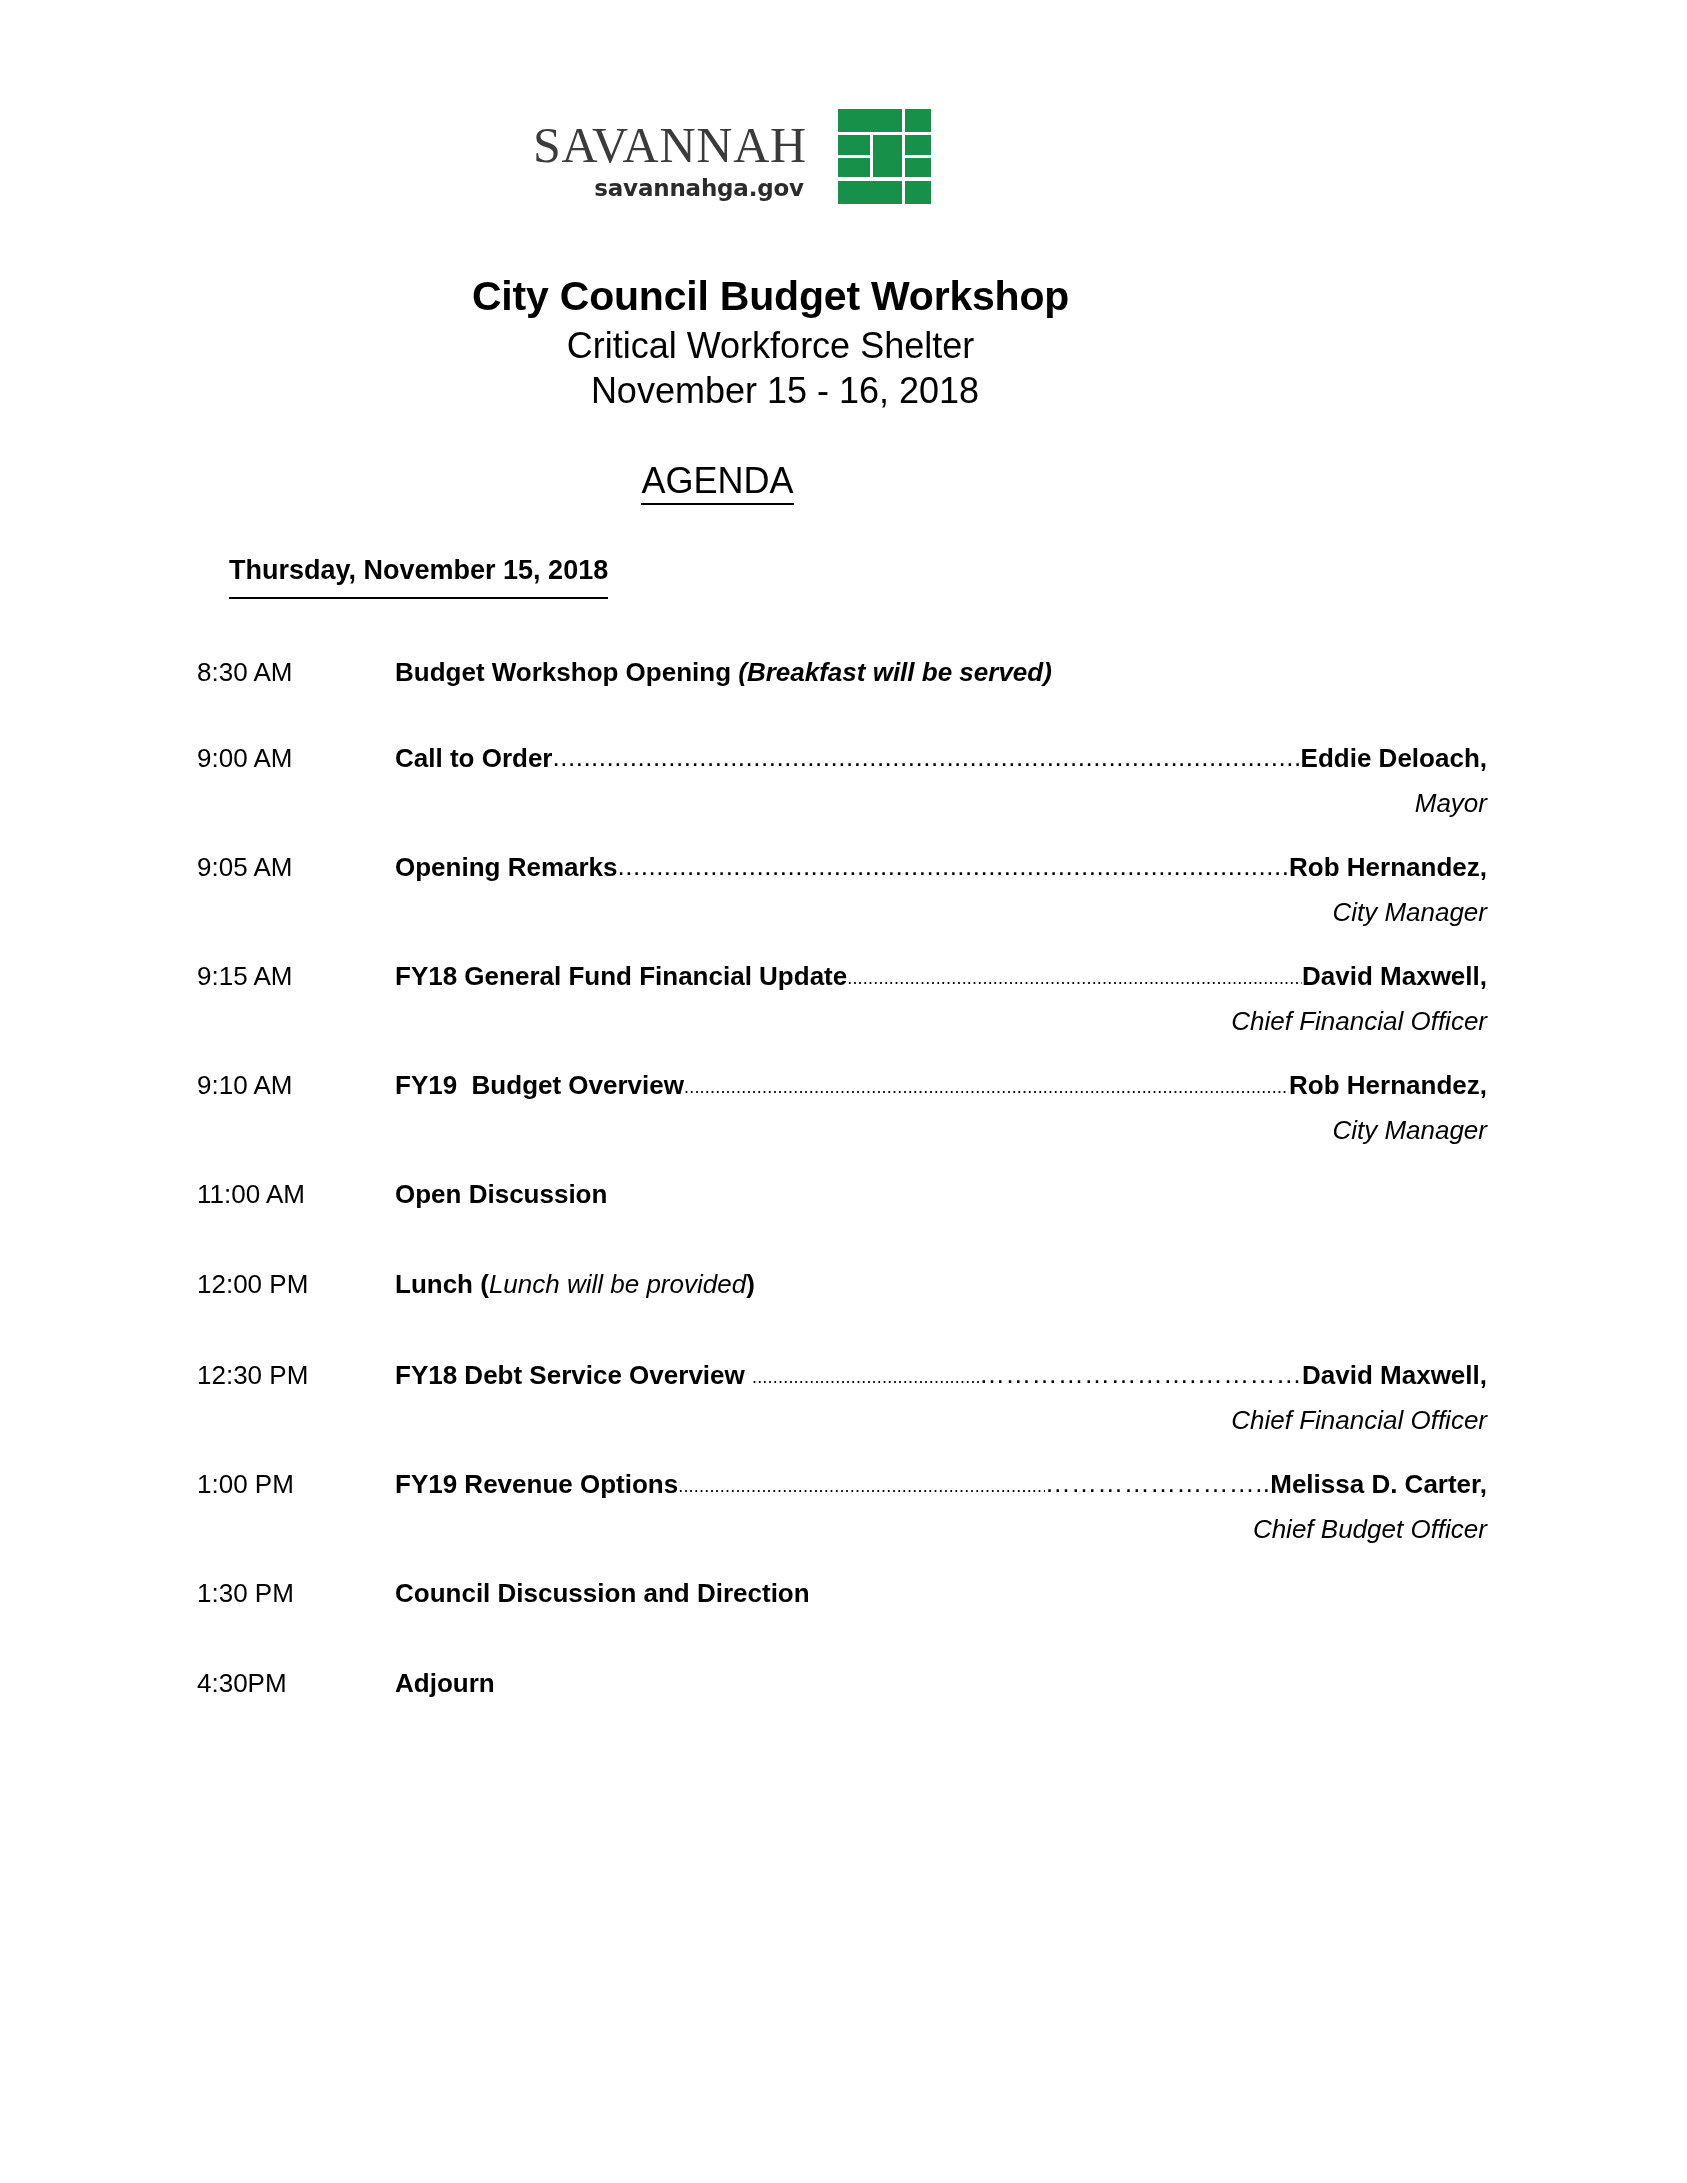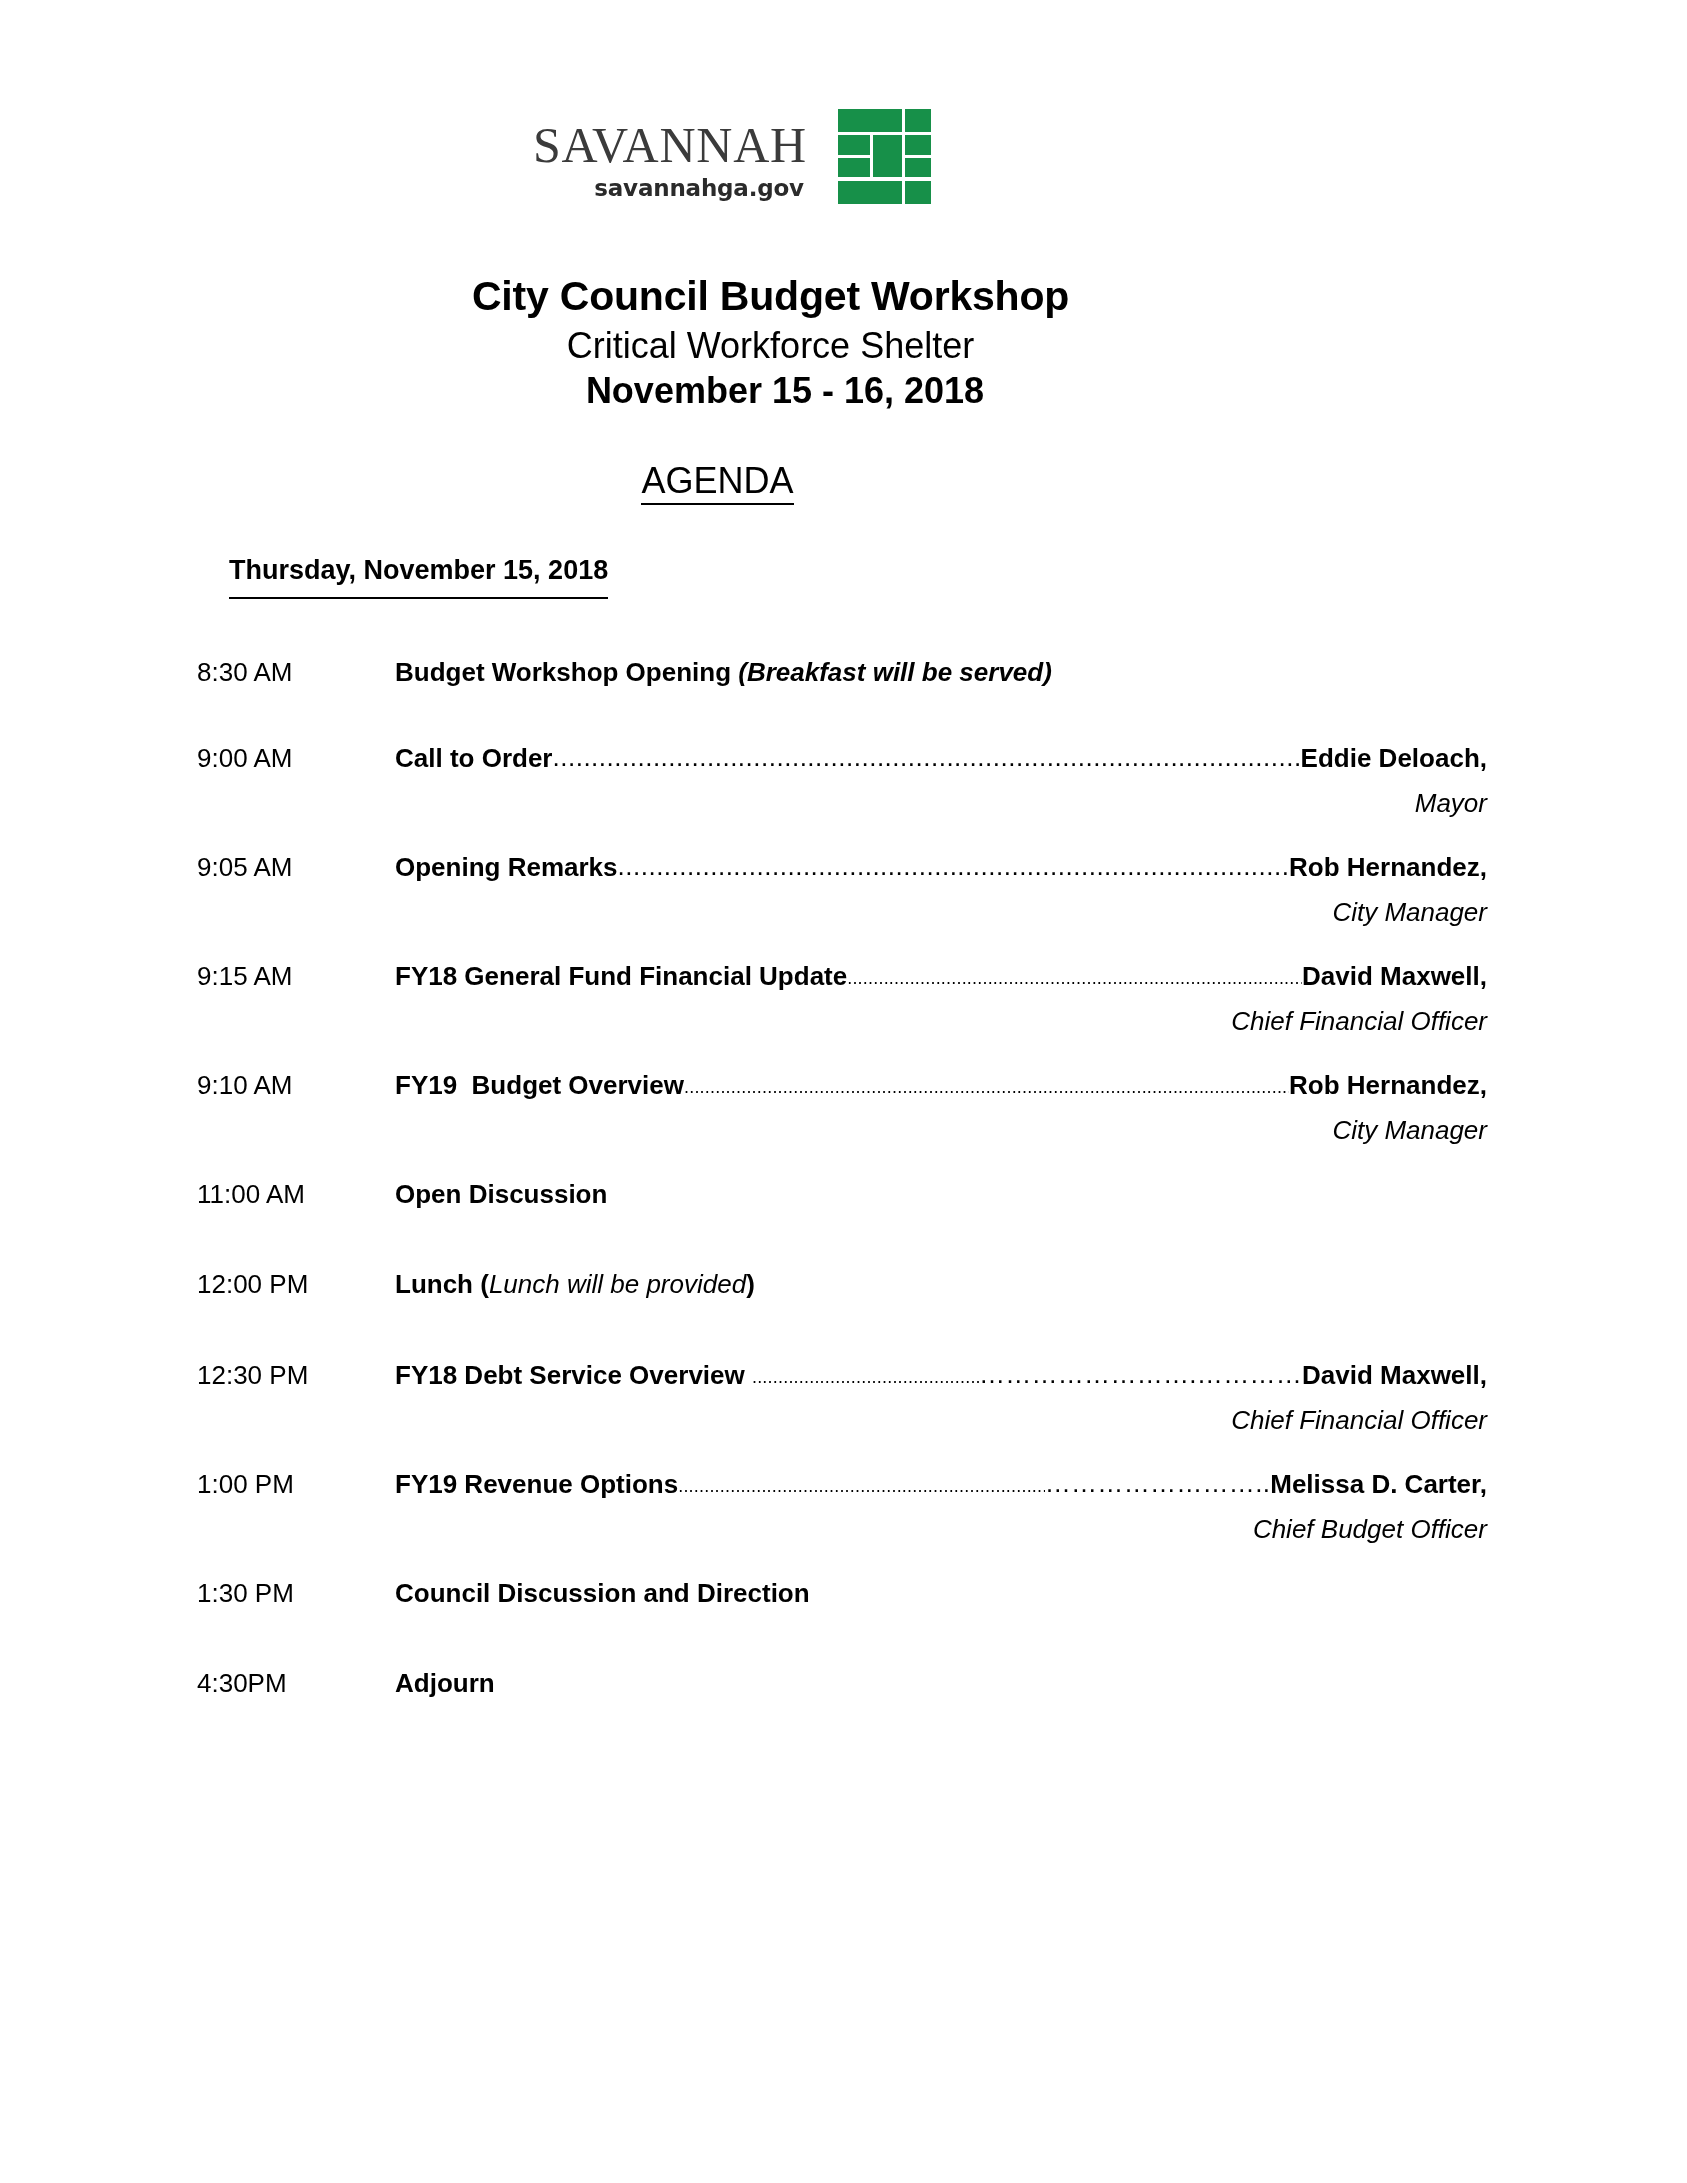--- a/index.html
+++ b/index.html
@@ -104,7 +104,7 @@
   }
   .doc-dates {
     font-size: 36px;
-    font-weight: 700;
+    font-weight: 400;
     line-height: 1.24;
     padding-left: 29px;
   }

